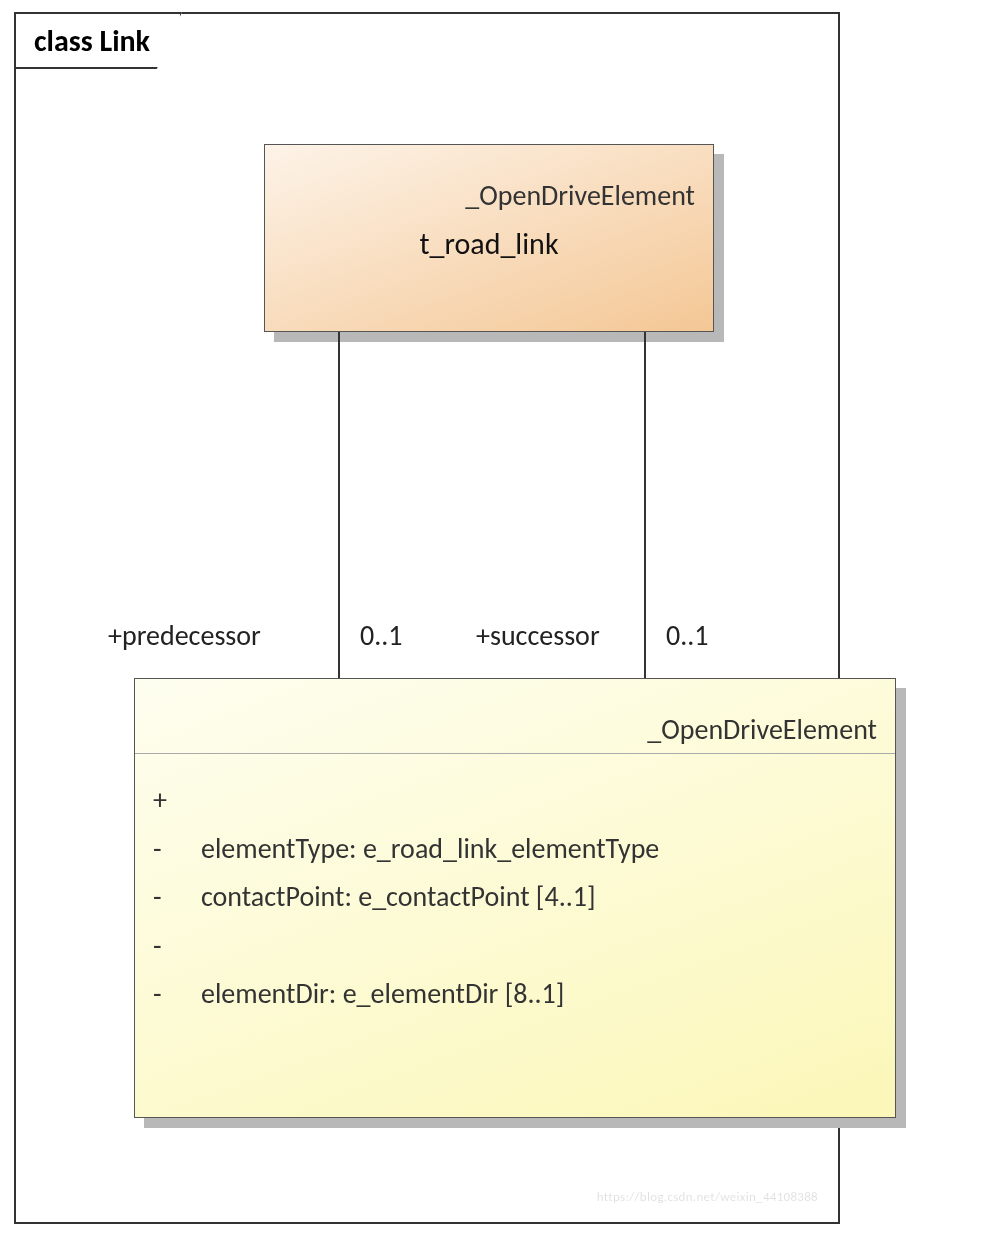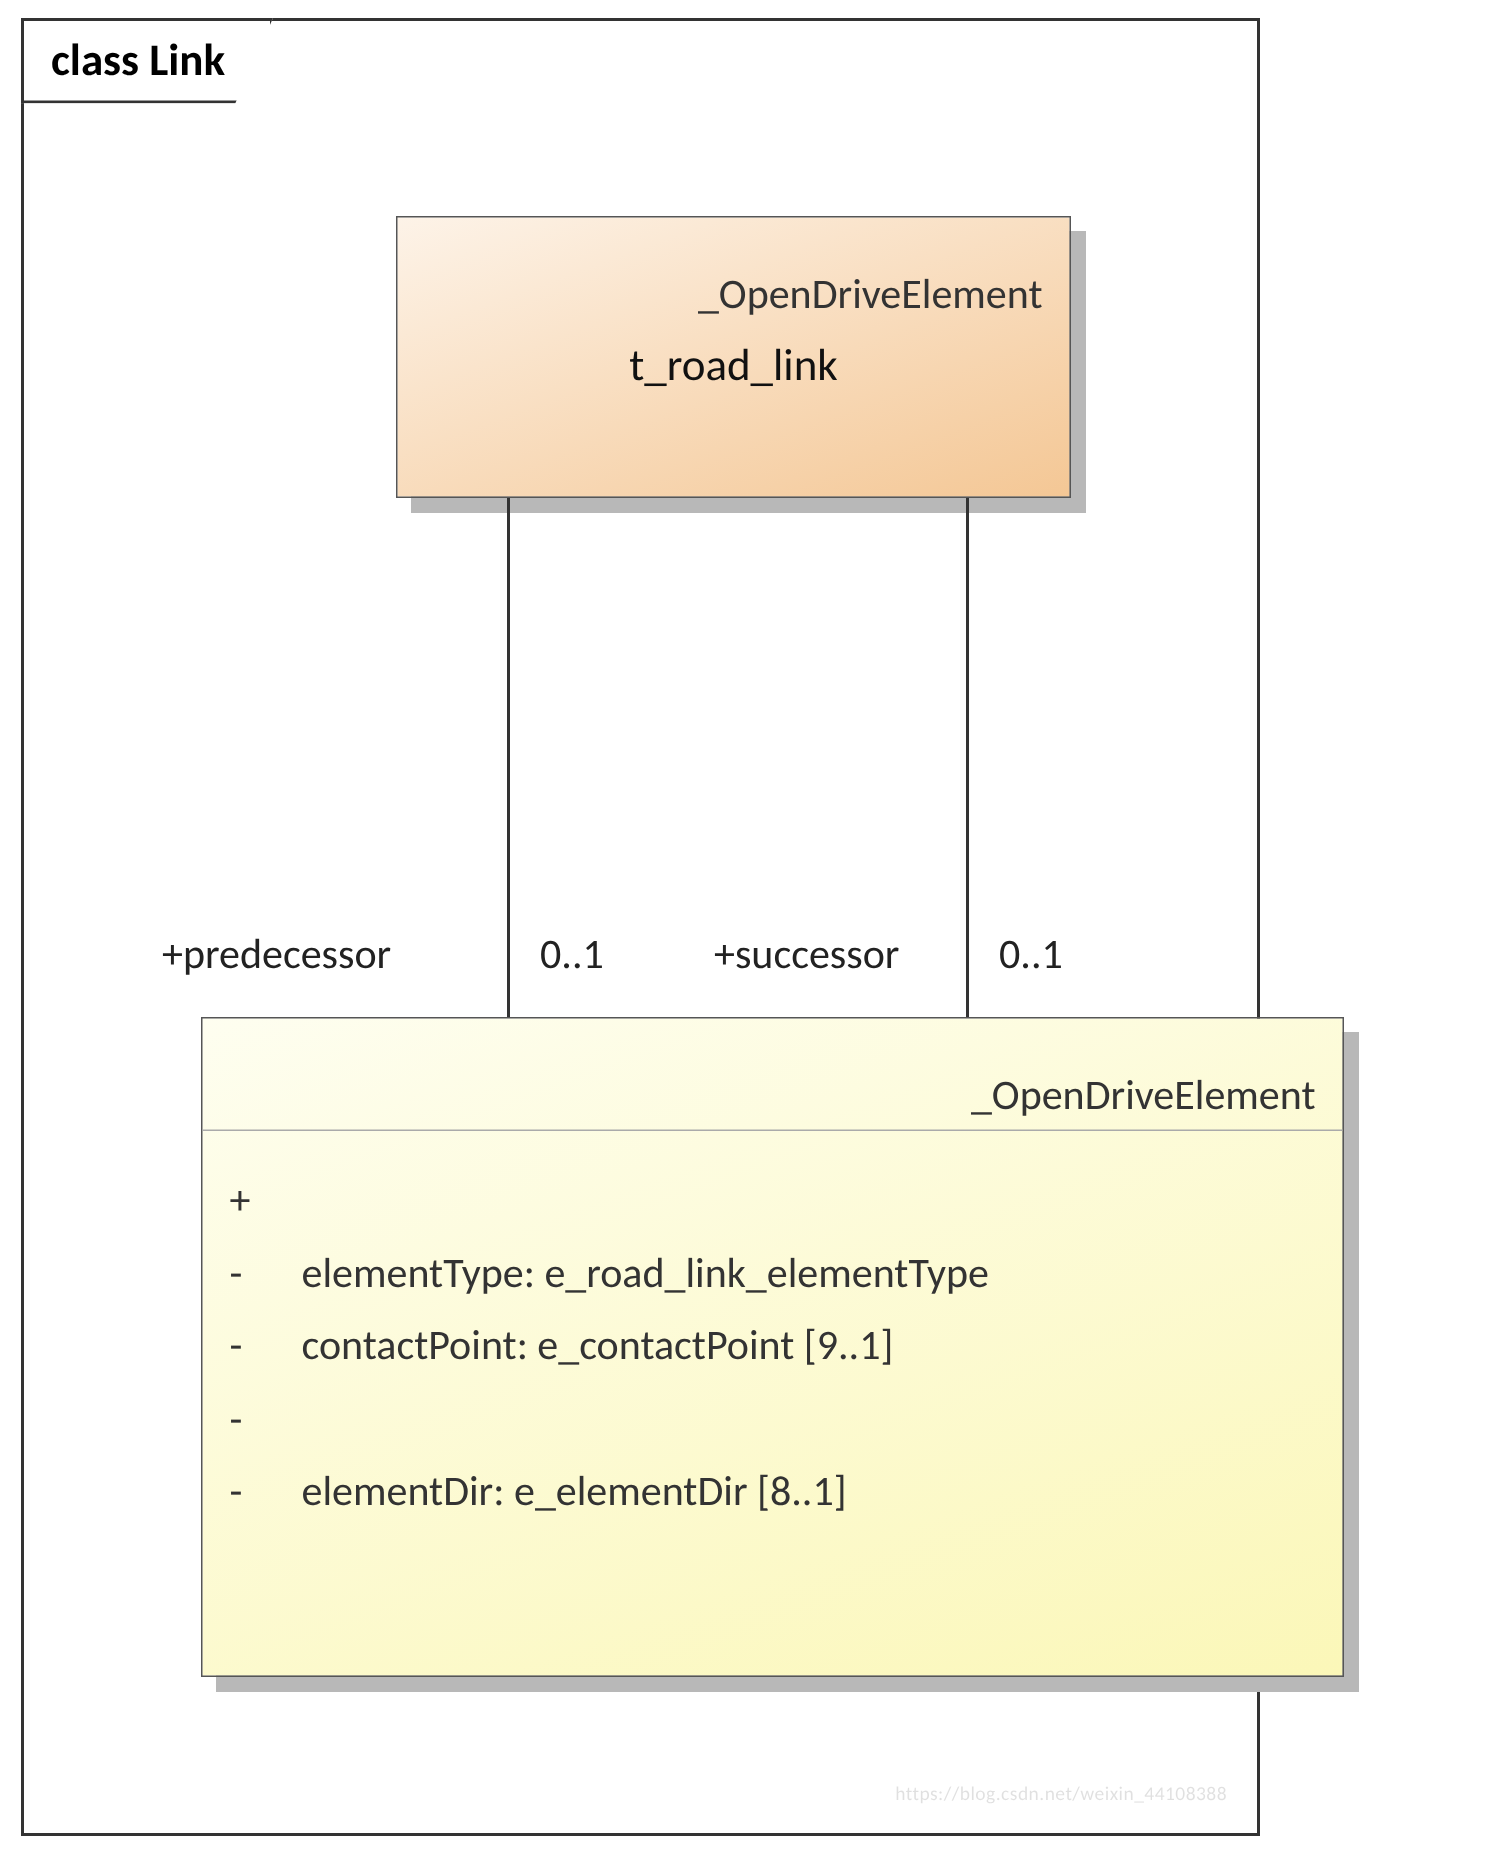--- a/index.html
+++ b/index.html
@@ -132,7 +132,7 @@
       </div>
       <div class="attr-row">
         <span class="vis">-</span>
-        <span>contactPoint: e_contactPoint [9..1]</span>
+        <span>contactPoint: e_contactPoint [4..1]</span>
       </div>
       <div class="attr-row">
         <span class="vis">-</span>

